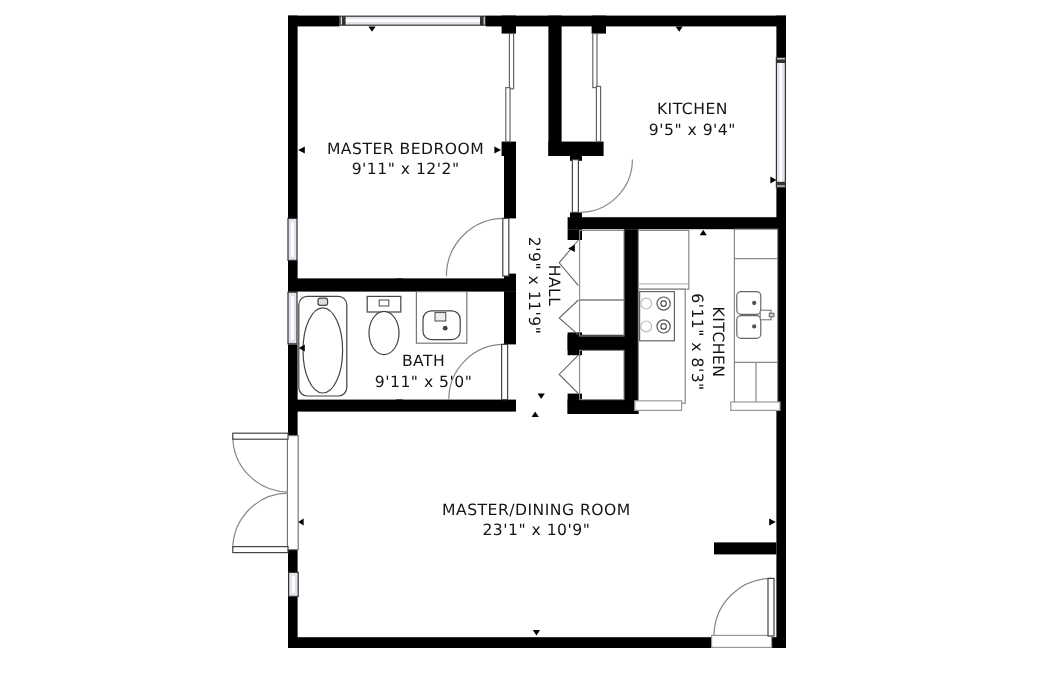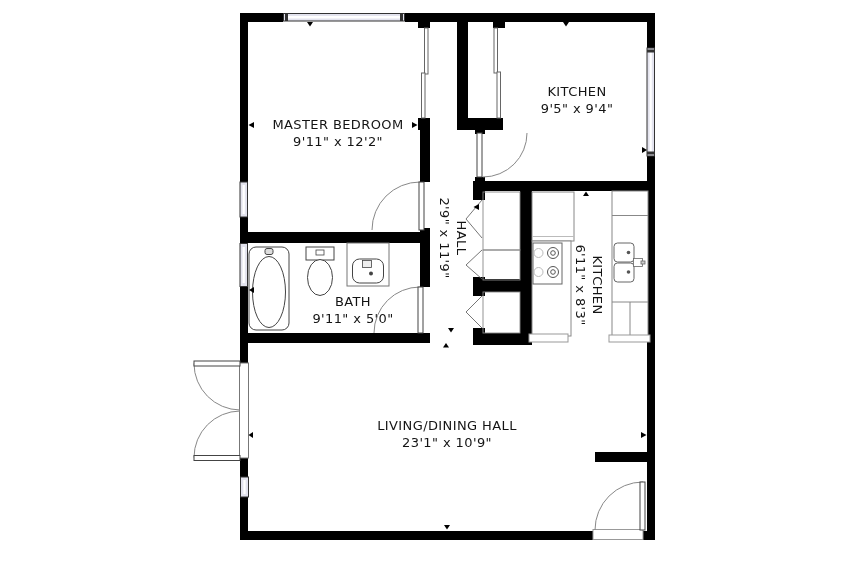--- a/index.html
+++ b/index.html
@@ -247,7 +247,7 @@
   </div>
 
   <div class="room-label" style="left:447px;top:435px;">
-    <div>LIVING/DINING HALL</div>
+    <div>MASTER/DINING ROOM</div>
     <div class="dims">23'1" x 10'9"</div>
   </div>
 

